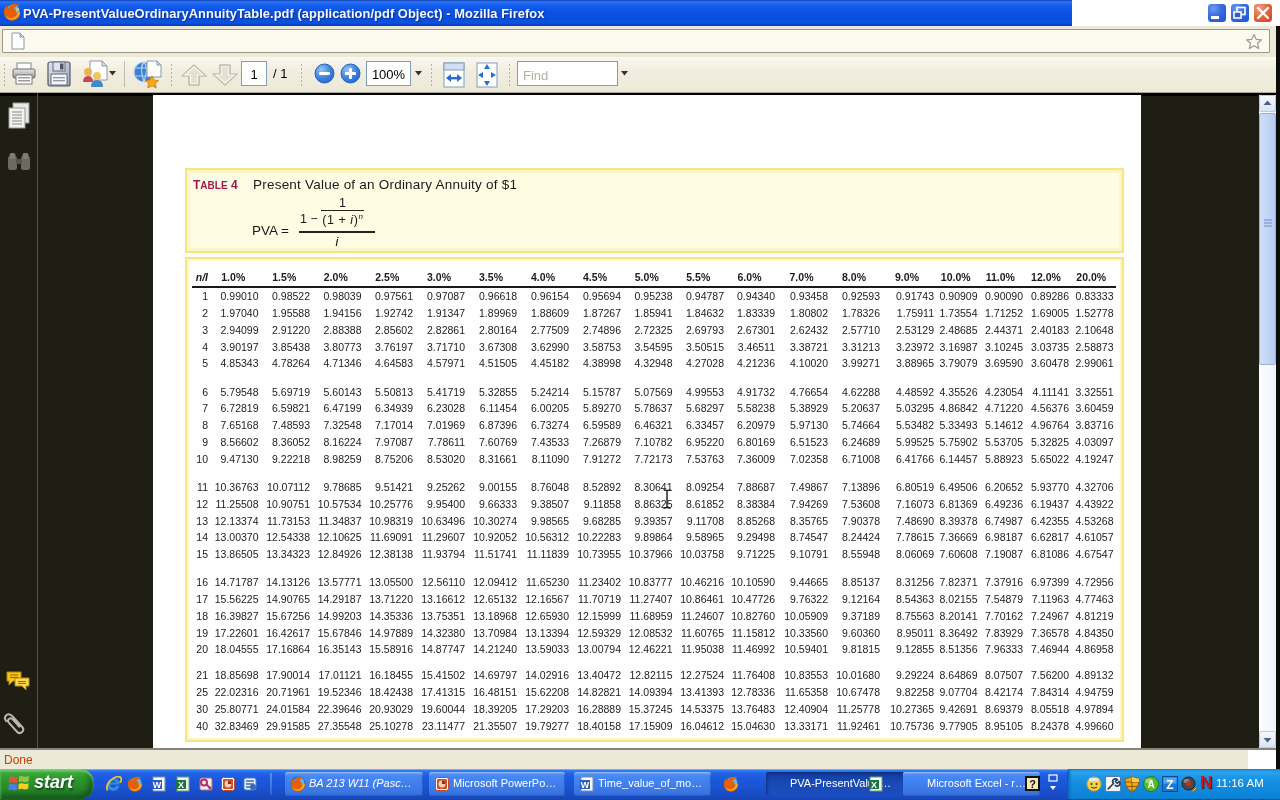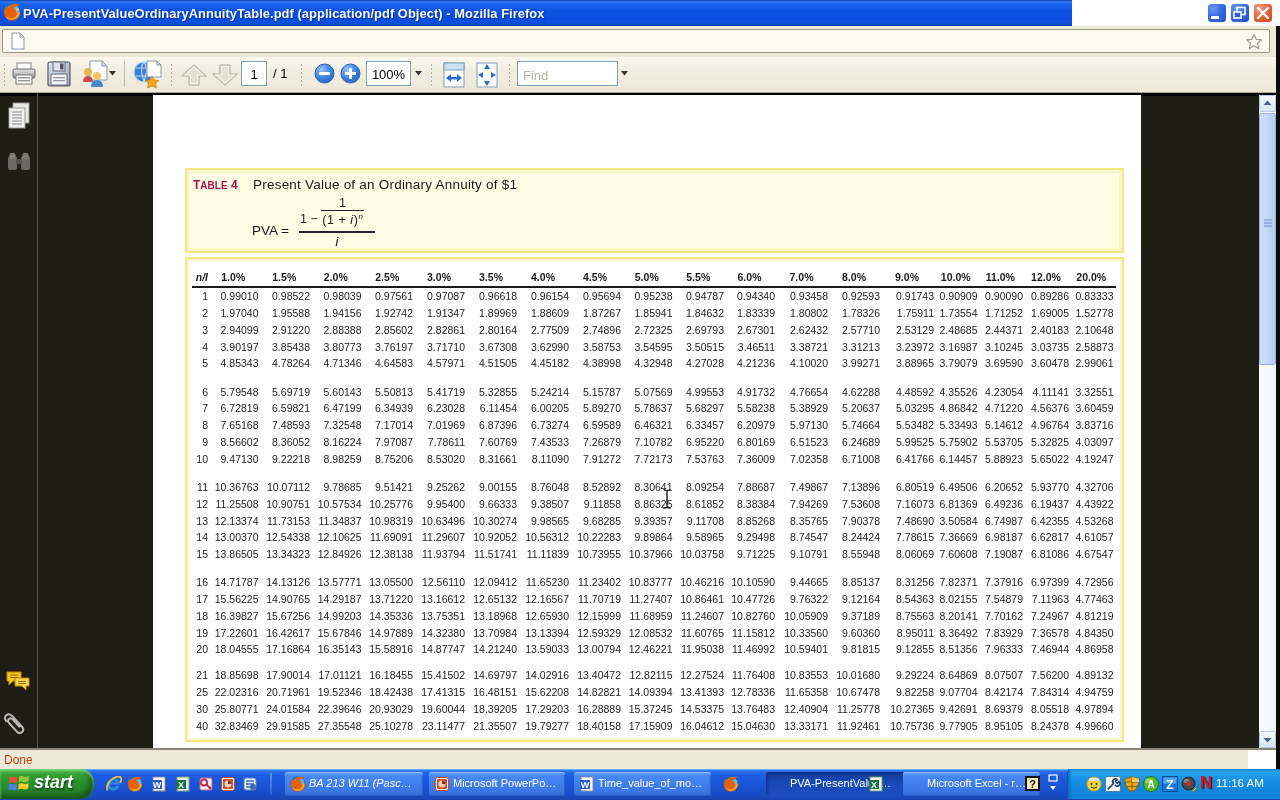--- a/index.html
+++ b/index.html
@@ -558,7 +558,7 @@
             <td>8.35765</td>
             <td>7.90378</td>
             <td>7.48690</td>
-            <td>3.50584</td>
+            <td>8.39378</td>
             <td>6.74987</td>
             <td>6.42355</td>
             <td>4.53268</td>

